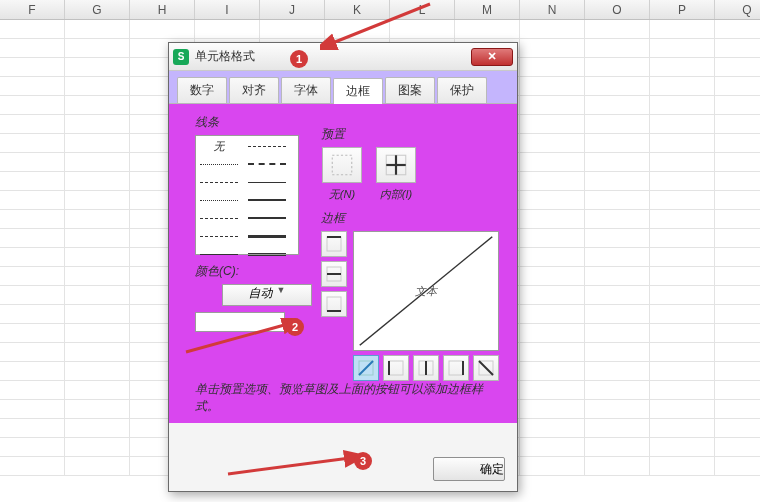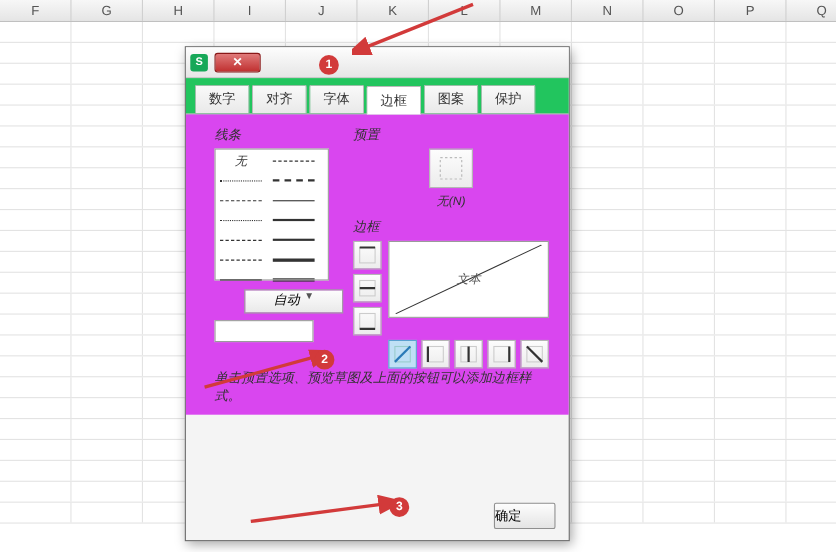--- a/index.html
+++ b/index.html
@@ -419,6 +419,7 @@
 <div class="dialog">
   <div class="titlebar">
     <div class="ico">S</div>
+    <div class="ttl">单元格格式</div>
     <div class="closebtn">
       <span>✕</span>
     </div>

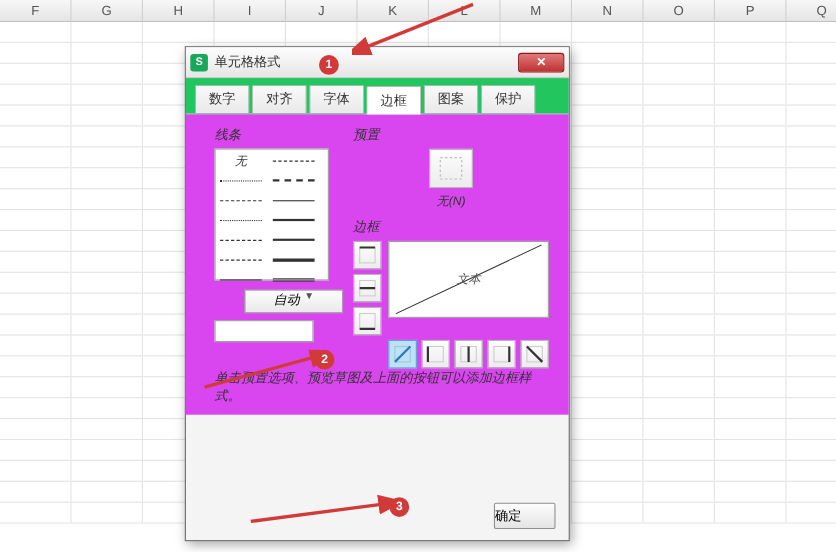--- a/index.html
+++ b/index.html
@@ -15,7 +15,7 @@
 .titlebar .ico{width:16px;height:16px;background:#17a858;border-radius:3px;margin-right:6px;display:flex;align-items:center;justify-content:center;color:#fff;font-size:10px;font-weight:bold;}
 .titlebar .ttl{flex:1;color:#333;}
 .closebtn{width:42px;height:18px;background:linear-gradient(#e07a7a,#c03030);border:1px solid #8a1818;border-radius:3px;display:flex;align-items:center;justify-content:center;color:#fff;font-weight:bold;font-size:11px;}
-.tabs{display:flex;padding:6px 8px 0 8px;gap:2px;border-bottom:1px solid #b9b9b9;background:#22c55e;}
+.tabs{display:flex;padding:6px 8px 0 8px;gap:2px;border-bottom:1px solid #b9b9b9;background:#c4b5fd;}
 .tab{padding:4px 12px;background:linear-gradient(#f9f9f9,#e9e9e9);border:1px solid #b9b9b9;border-bottom:none;border-radius:2px 2px 0 0;color:#333;cursor:pointer;}
 .tab.active{background:#fff;position:relative;top:1px;}
 .body{padding:8px 26px;background:#d946ef;font-style:italic;}

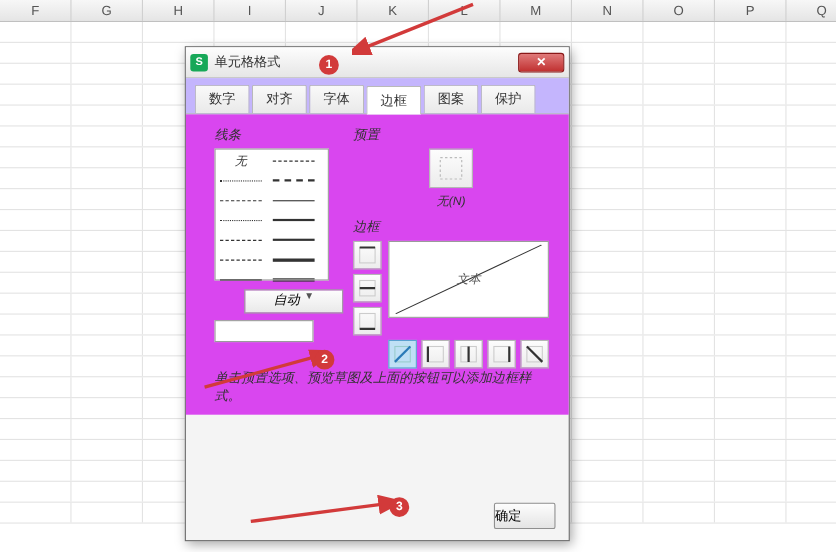--- a/index.html
+++ b/index.html
@@ -30,7 +30,7 @@
 .ls .ln.th3{border-top-width:3px;}
 .row2{display:flex;gap:16px;}
 .leftcol{width:110px;}
-.rightcol{flex:1;}
+.rightcol{flex:1;margin-top:12px;}
 .preset-row{display:flex;gap:12px;justify-content:center;margin-top:4px;}
 .preset{width:42px;text-align:center;}
 .preset .pbtn{width:40px;height:36px;border:1px solid #b5b5b5;background:linear-gradient(#fdfdfd,#ececec);display:flex;align-items:center;justify-content:center;margin:0 auto 4px;}

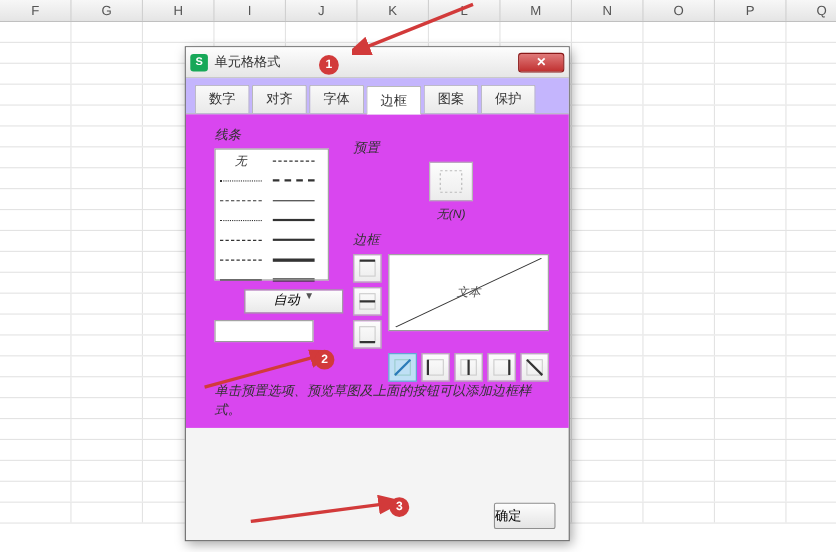--- a/index.html
+++ b/index.html
@@ -31,7 +31,7 @@
 .row2{display:flex;gap:16px;}
 .leftcol{width:110px;}
 .rightcol{flex:1;margin-top:12px;}
-.preset-row{display:flex;gap:12px;justify-content:center;margin-top:4px;}
+.preset-row{display:flex;gap:12px;margin-top:4px;}
 .preset{width:42px;text-align:center;}
 .preset .pbtn{width:40px;height:36px;border:1px solid #b5b5b5;background:linear-gradient(#fdfdfd,#ececec);display:flex;align-items:center;justify-content:center;margin:0 auto 4px;}
 .preset .pbtn svg{width:26px;height:26px;}

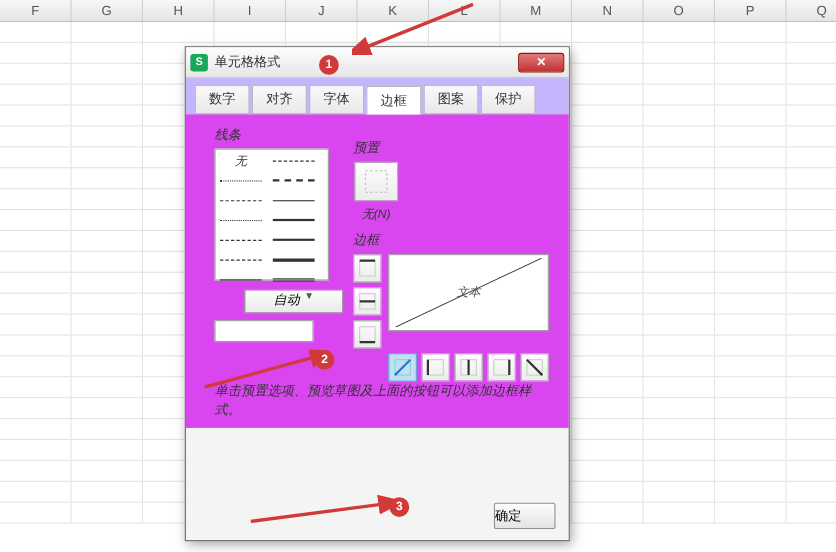--- a/index.html
+++ b/index.html
@@ -501,6 +501,16 @@
             </div>
             <div class="plabel">无(N)</div>
           </div>
+          <div class="preset">
+            <div class="pbtn">
+              <svg viewBox="0 0 24 24">
+                  <rect x="3" y="3" width="18" height="18" fill="none" stroke="#ccc"></rect>
+                  <line x1="12" y1="3" x2="12" y2="21" stroke="#333" stroke-width="2"></line>
+                  <line x1="3" y1="12" x2="21" y2="12" stroke="#333" stroke-width="2"></line>
+                </svg>
+            </div>
+            <div class="plabel">内部(I)</div>
+          </div>
         </div>
 
         <div class="bordersec">

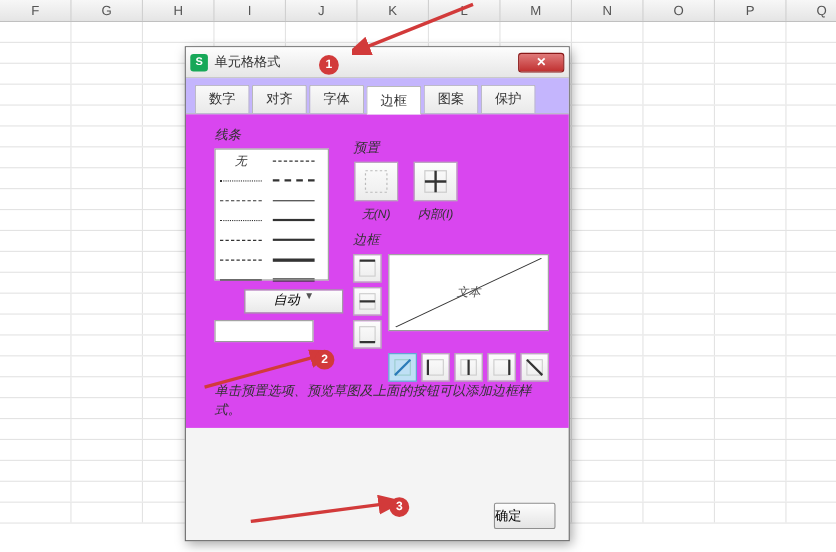--- a/index.html
+++ b/index.html
@@ -481,6 +481,7 @@
             </div>
         </div>
         <div class="colorsec">
+          <div class="group-lbl">颜色(C):</div>
           <div class="colorbtn">
             <span>自动</span>
             <span class="dd">▼</span>

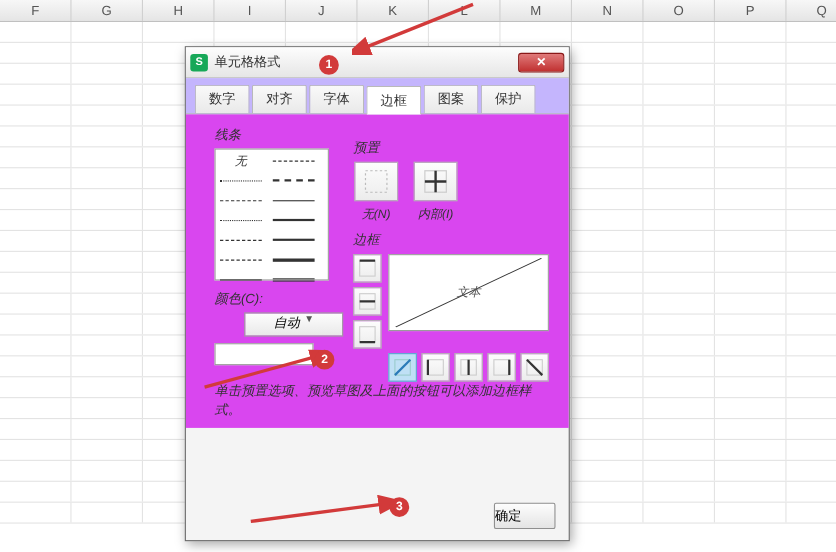--- a/index.html
+++ b/index.html
@@ -43,7 +43,7 @@
 .bbtn{width:26px;height:26px;border:1px solid #b5b5b5;background:linear-gradient(#fdfdfd,#ececec);display:flex;align-items:center;justify-content:center;}
 .bbtn.sel{background:#bfe0f5;border-color:#5aa0d0;}
 .bbtn svg{width:18px;height:18px;}
-.preview{flex:1;height:70px;border:1px solid #9b9b9b;background:#fff;position:relative;}
+.preview{flex:1;height:120px;border:1px solid #9b9b9b;background:#fff;position:relative;}
 .ptxt{position:absolute;left:50%;top:50%;transform:translate(-50%,-50%);font-size:11px;color:#555;}
 .diag{position:absolute;left:0;top:0;width:100%;height:100%;}
 .botbtns{display:flex;gap:4px;margin-top:4px;margin-left:32px;}

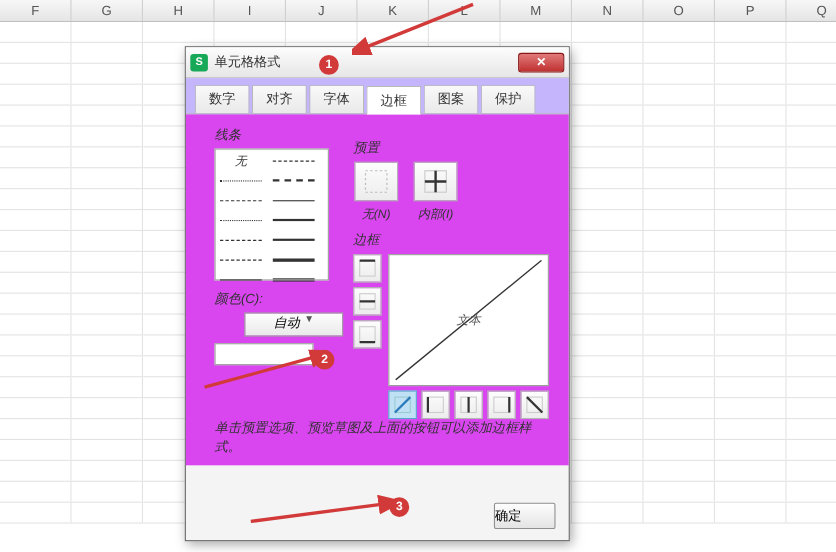--- a/index.html
+++ b/index.html
@@ -54,7 +54,7 @@
 .swatch .c{flex:1;}
 .hint{color:#333;font-size:12px;}
 .dlg-buttons{position:absolute;bottom:10px;right:12px;display:flex;gap:10px;}
-.dbtn{width:56px;height:24px;border:1px solid #8f8f8f;background:linear-gradient(#fdfdfd,#e4e4e4);border-radius:2px;display:flex;align-items:center;justify-content:flex-start;cursor:pointer;}
+.dbtn{width:72px;height:24px;border:1px solid #8f8f8f;background:linear-gradient(#fdfdfd,#e4e4e4);border-radius:2px;display:flex;align-items:center;justify-content:flex-end;cursor:pointer;}
 .arrow{position:absolute;pointer-events:none;}
 .numtag{position:absolute;width:18px;height:18px;border-radius:50%;background:#d23a3a;color:#fff;font-size:11px;font-weight:bold;display:flex;align-items:center;justify-content:center;pointer-events:none;}
 </style>

